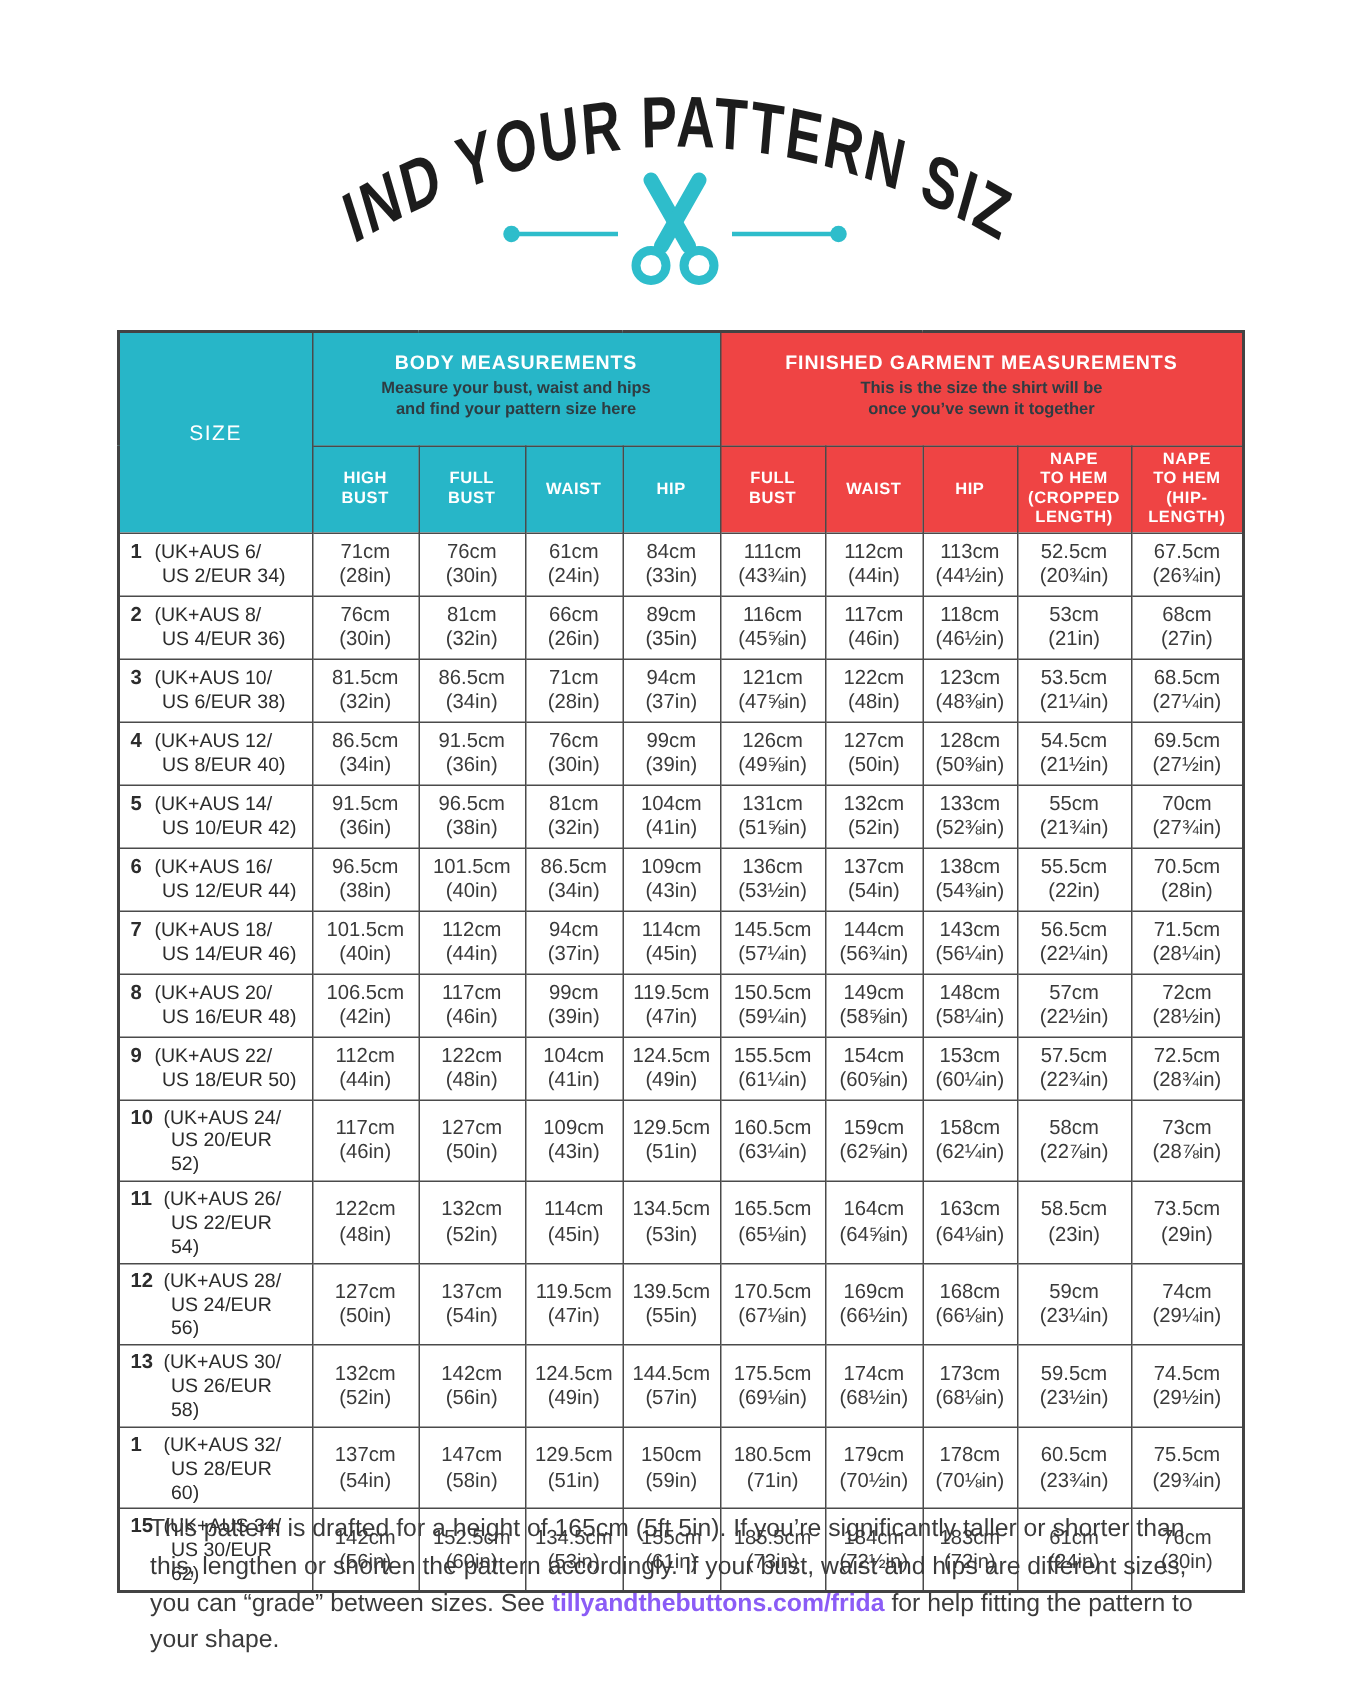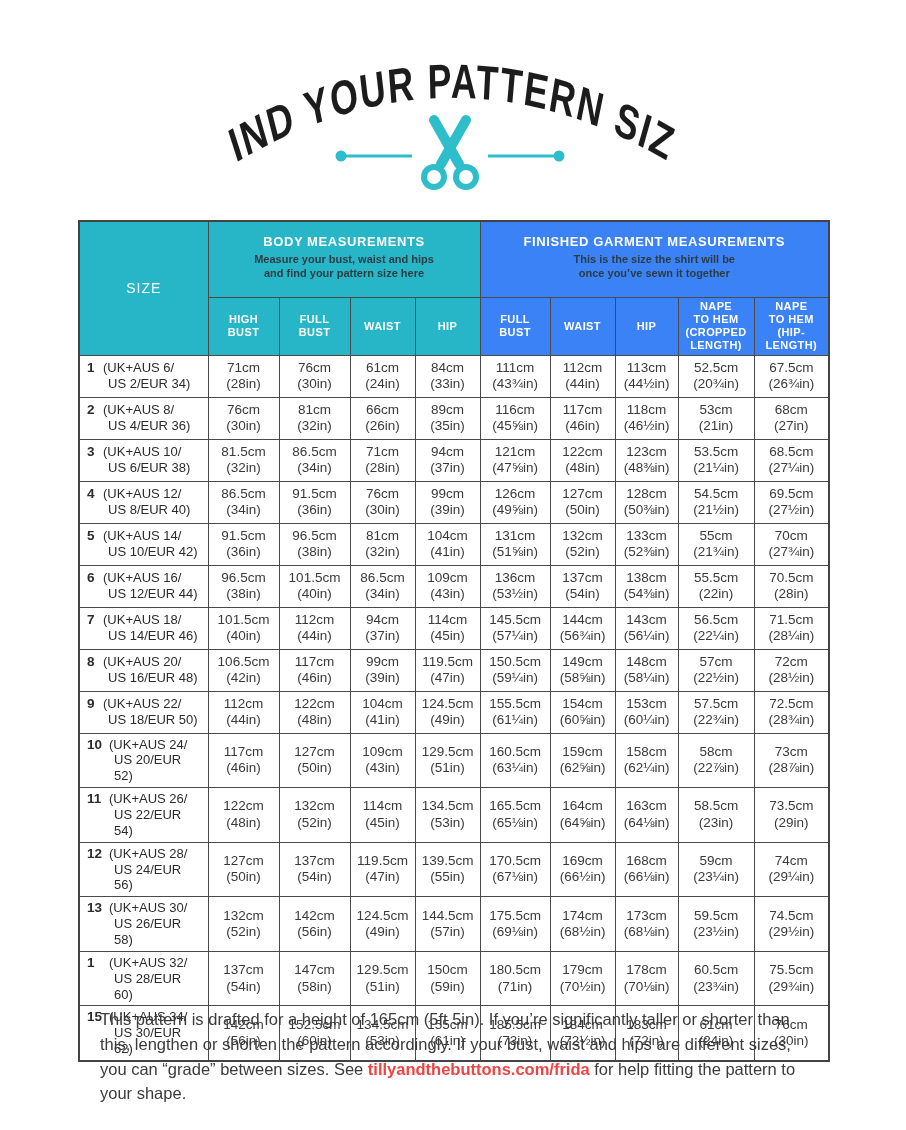--- a/index.html
+++ b/index.html
@@ -33,7 +33,7 @@
     vertical-align:middle;
   }
   .teal-bg { background:#27b6c8; }
-  .pink-bg { background:#3b82f6; }
+  .pink-bg { background:#ef4444; }
 
   .size-head {
     color:#ffffff; font-size:14px; font-weight:normal; letter-spacing:1px;

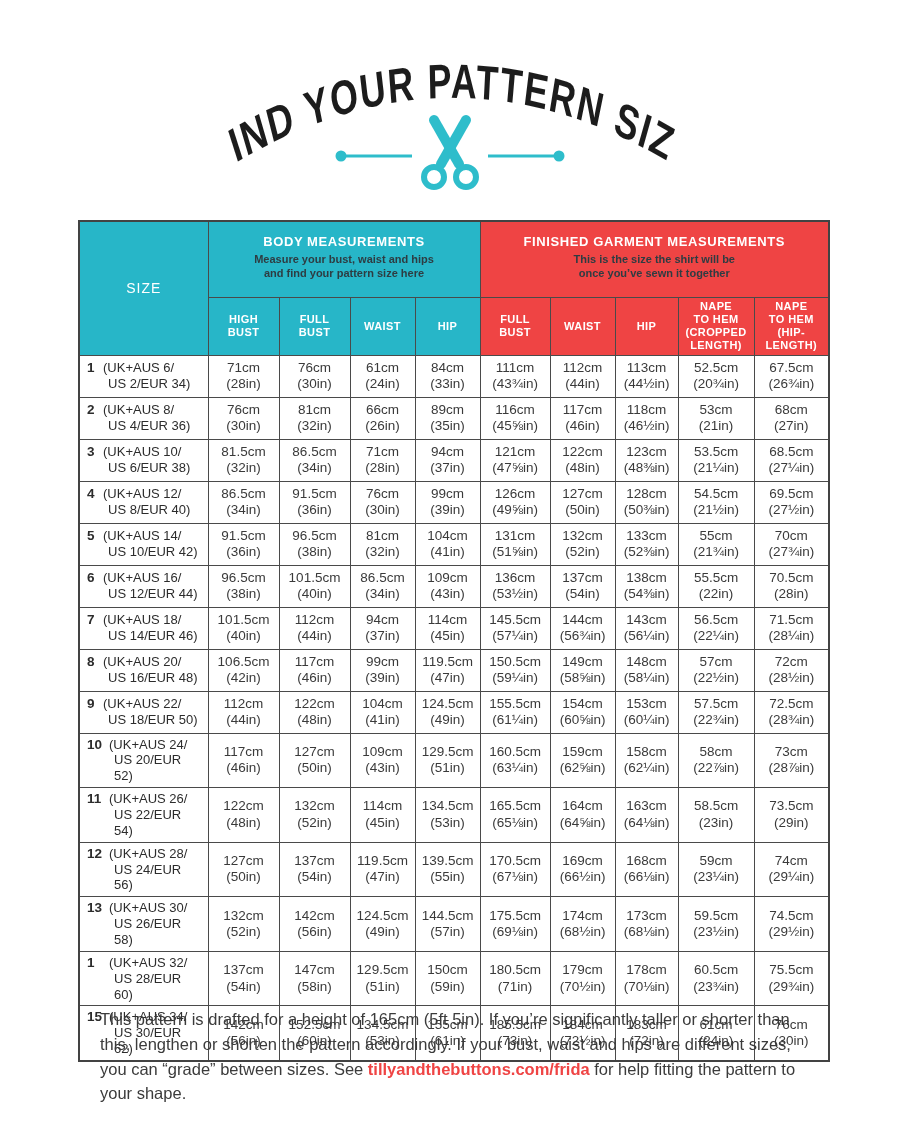--- a/index.html
+++ b/index.html
@@ -71,7 +71,7 @@
     position:absolute; left:100px; top:1007px; width:718px;
     color:#3b3b3b; font-size:16.5px; line-height:1.5;
   }
-  .footnote b { color:#ef4444; }
+  .footnote b { color:#8b5cf6; }
 </style>
 </head>
 <body>

